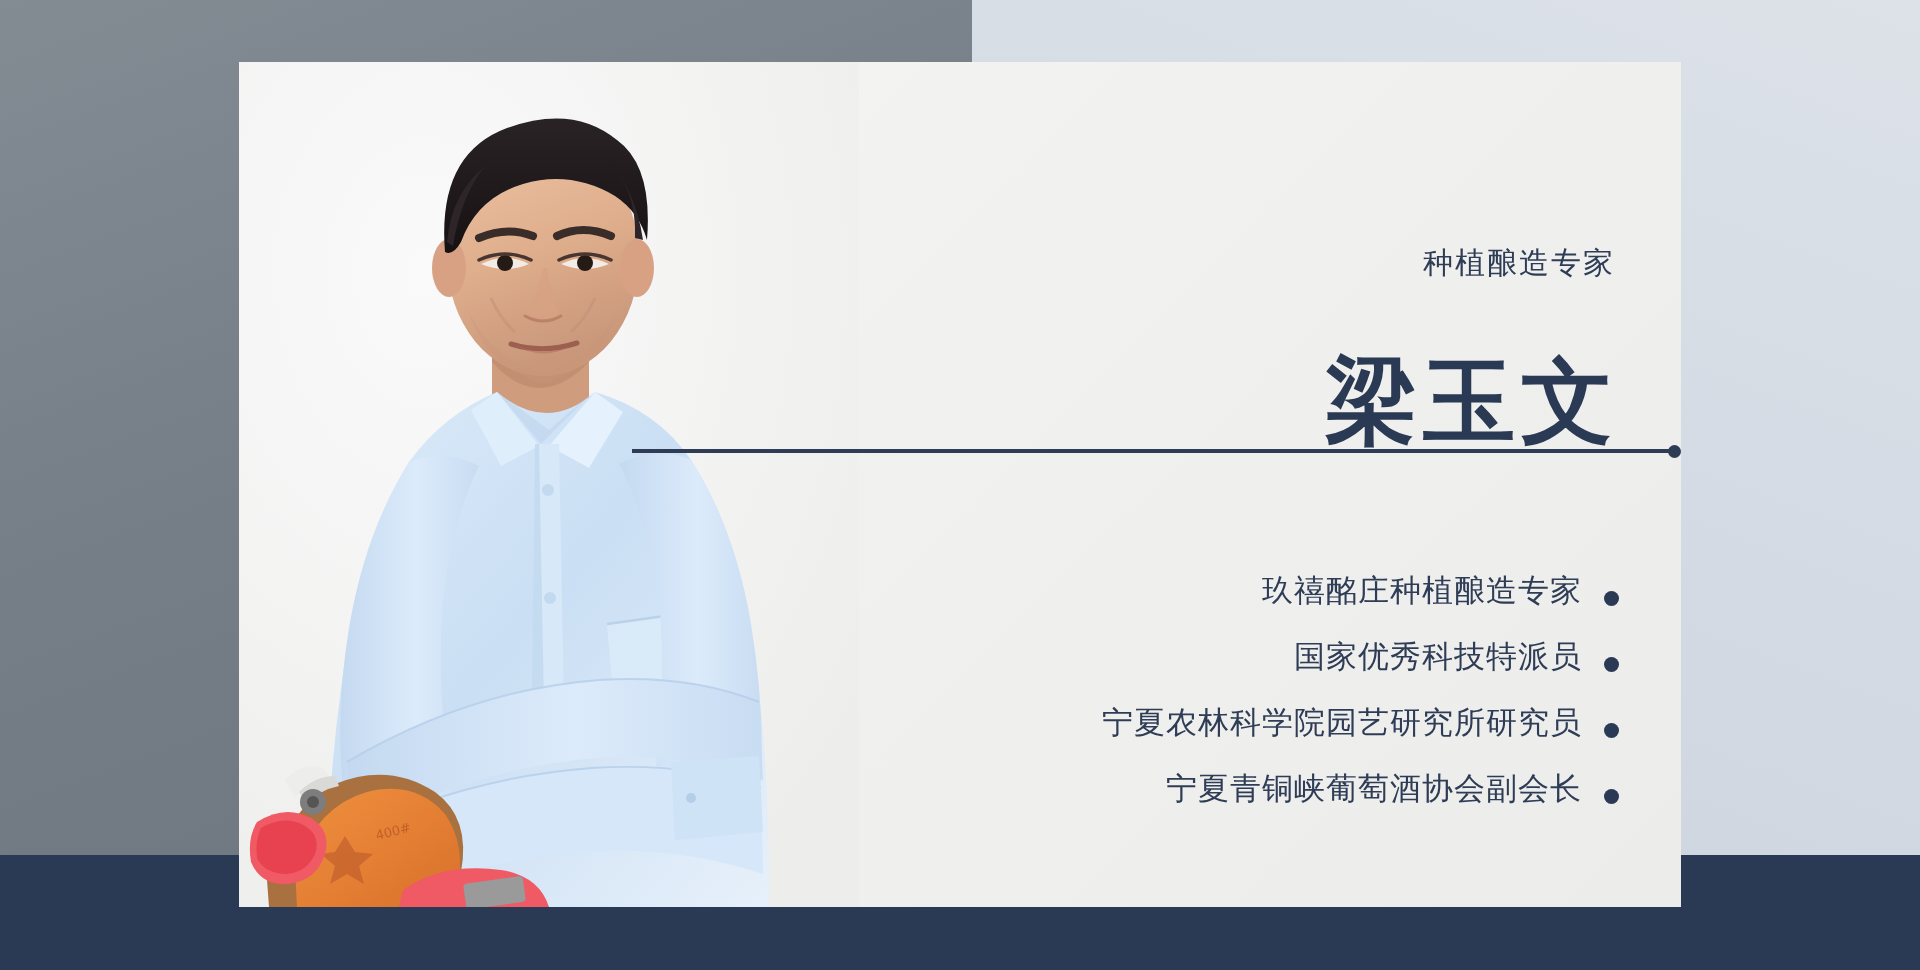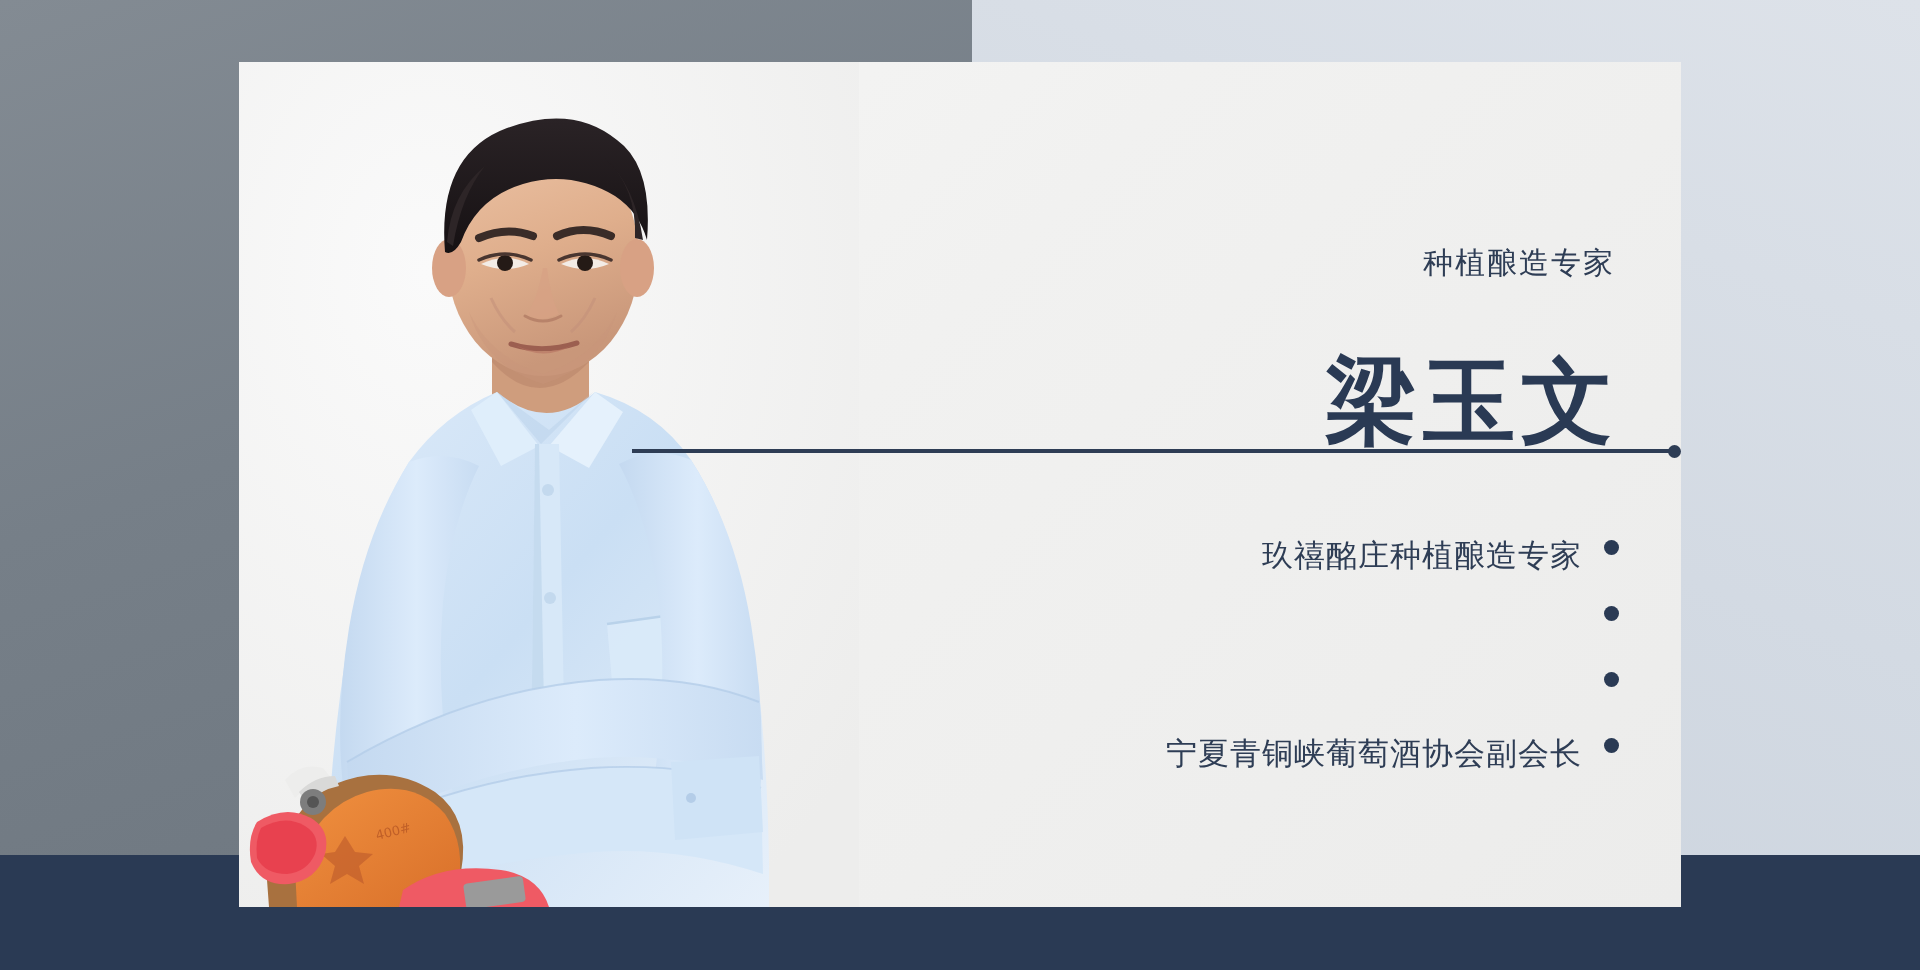--- a/index.html
+++ b/index.html
@@ -73,7 +73,7 @@
     list-style:none;
   }
   .cred-row {
-    display:flex; align-items:flex-start; justify-content:flex-end;
+    display:flex; align-items:flex-end; justify-content:flex-end;
     height:66px;
   }
   .cred-text {

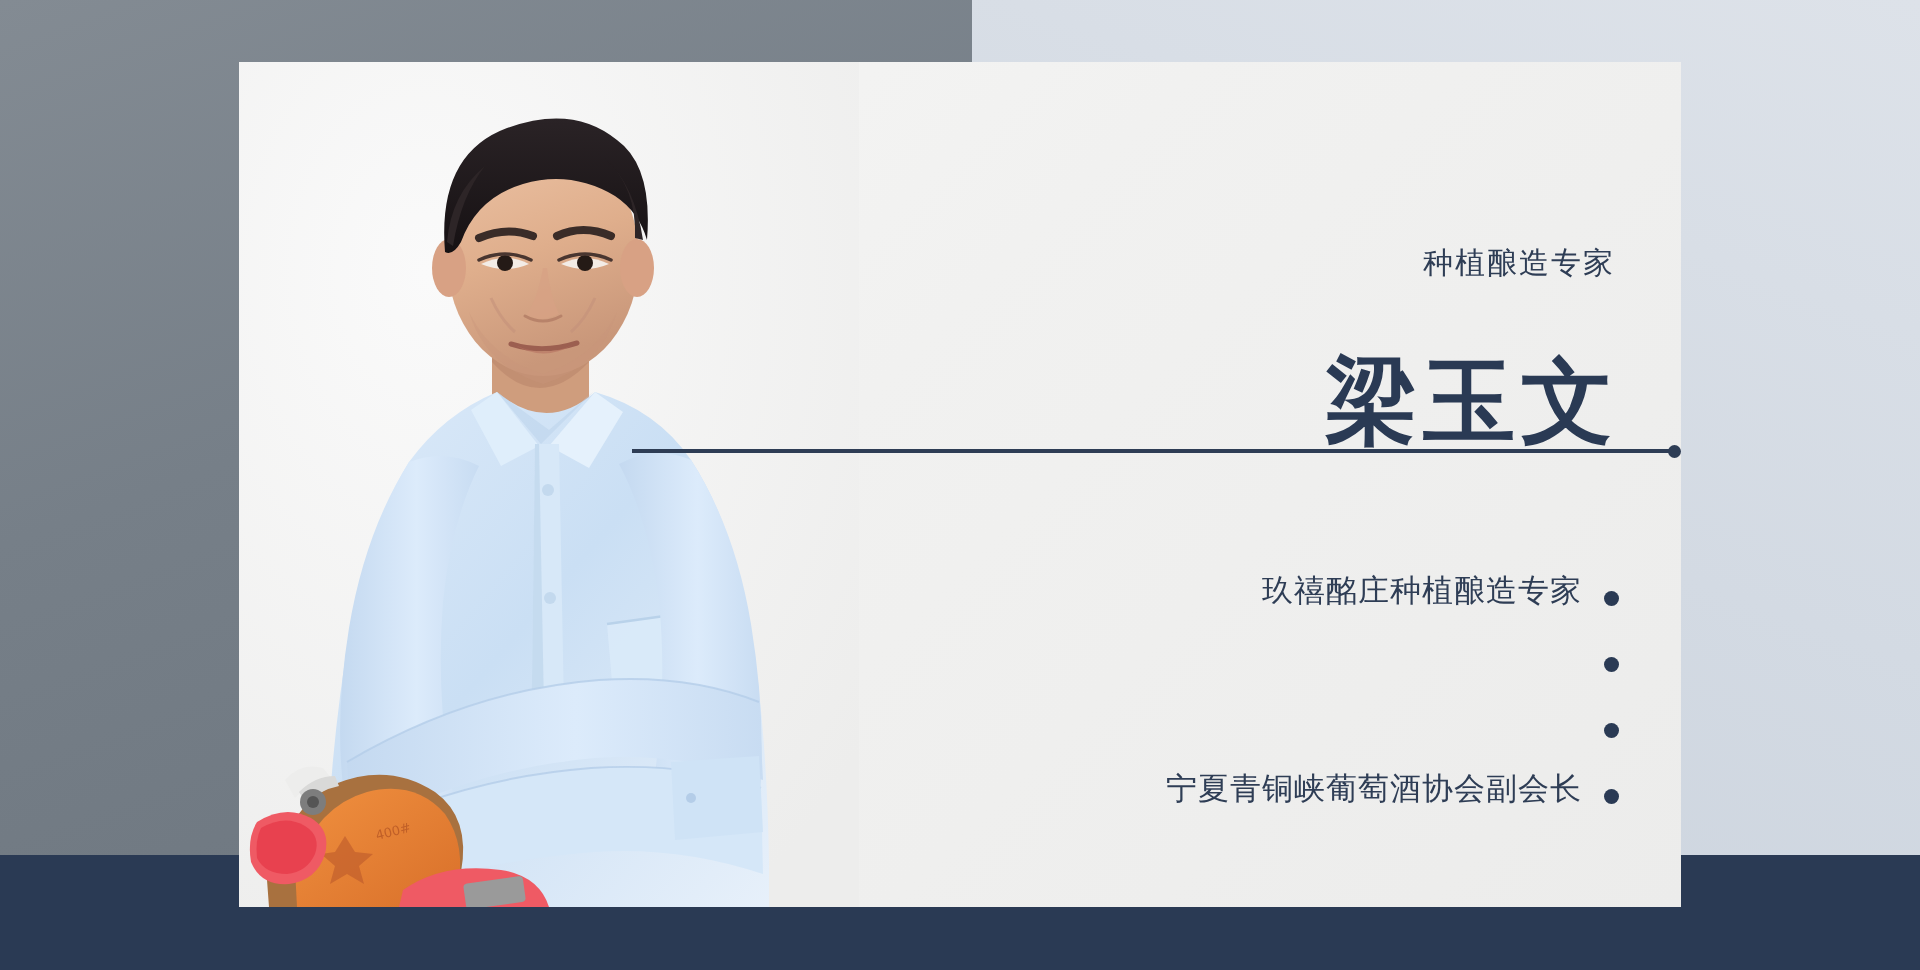--- a/index.html
+++ b/index.html
@@ -246,6 +246,7 @@
           <span class="cred-dot"></span>
         </li>
         <li class="cred-row">
+          <span class="cred-text">国家优秀科技特派员</span>
           <span class="cred-dot"></span>
         </li>
         <li class="cred-row">

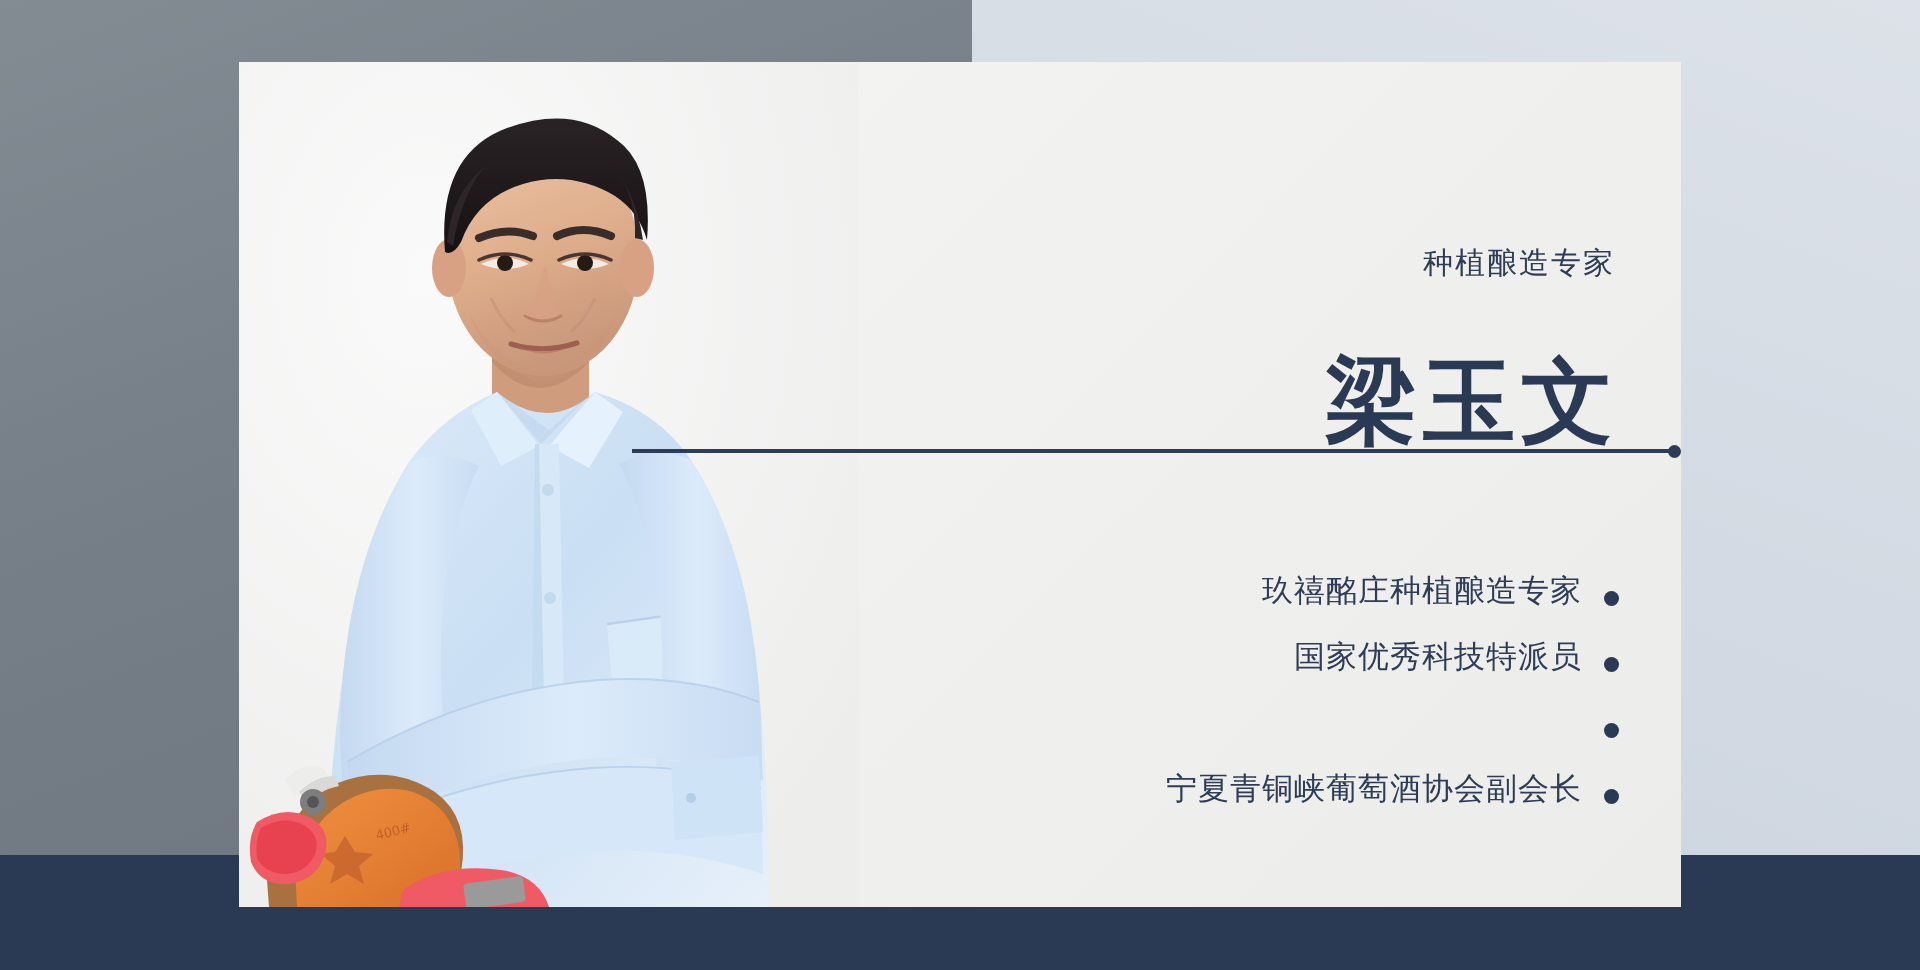--- a/index.html
+++ b/index.html
@@ -250,6 +250,7 @@
           <span class="cred-dot"></span>
         </li>
         <li class="cred-row">
+          <span class="cred-text">宁夏农林科学院园艺研究所研究员</span>
           <span class="cred-dot"></span>
         </li>
         <li class="cred-row">

